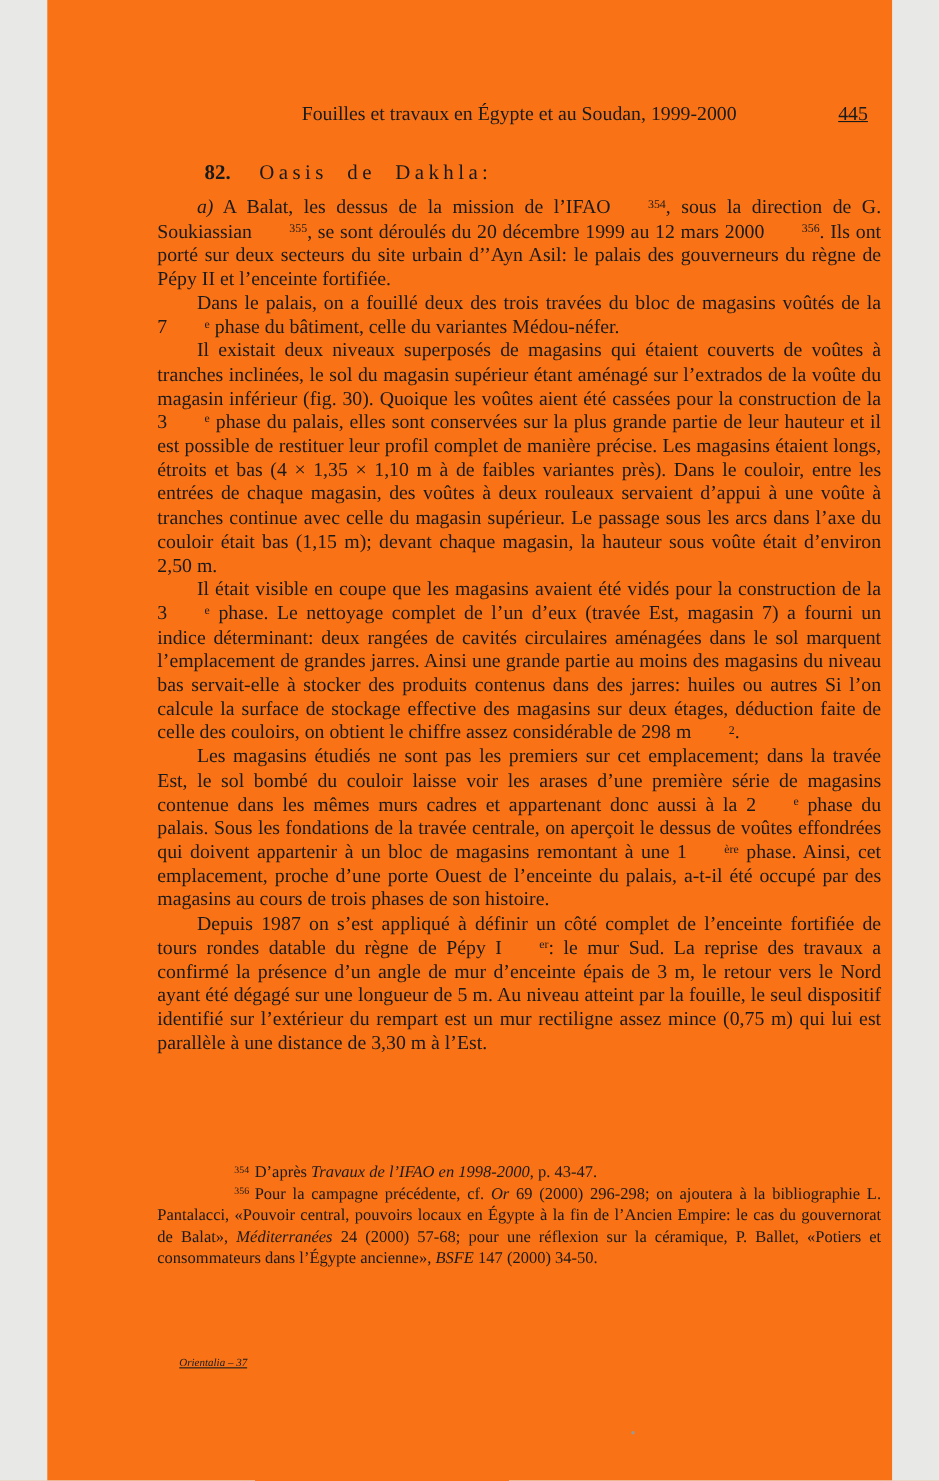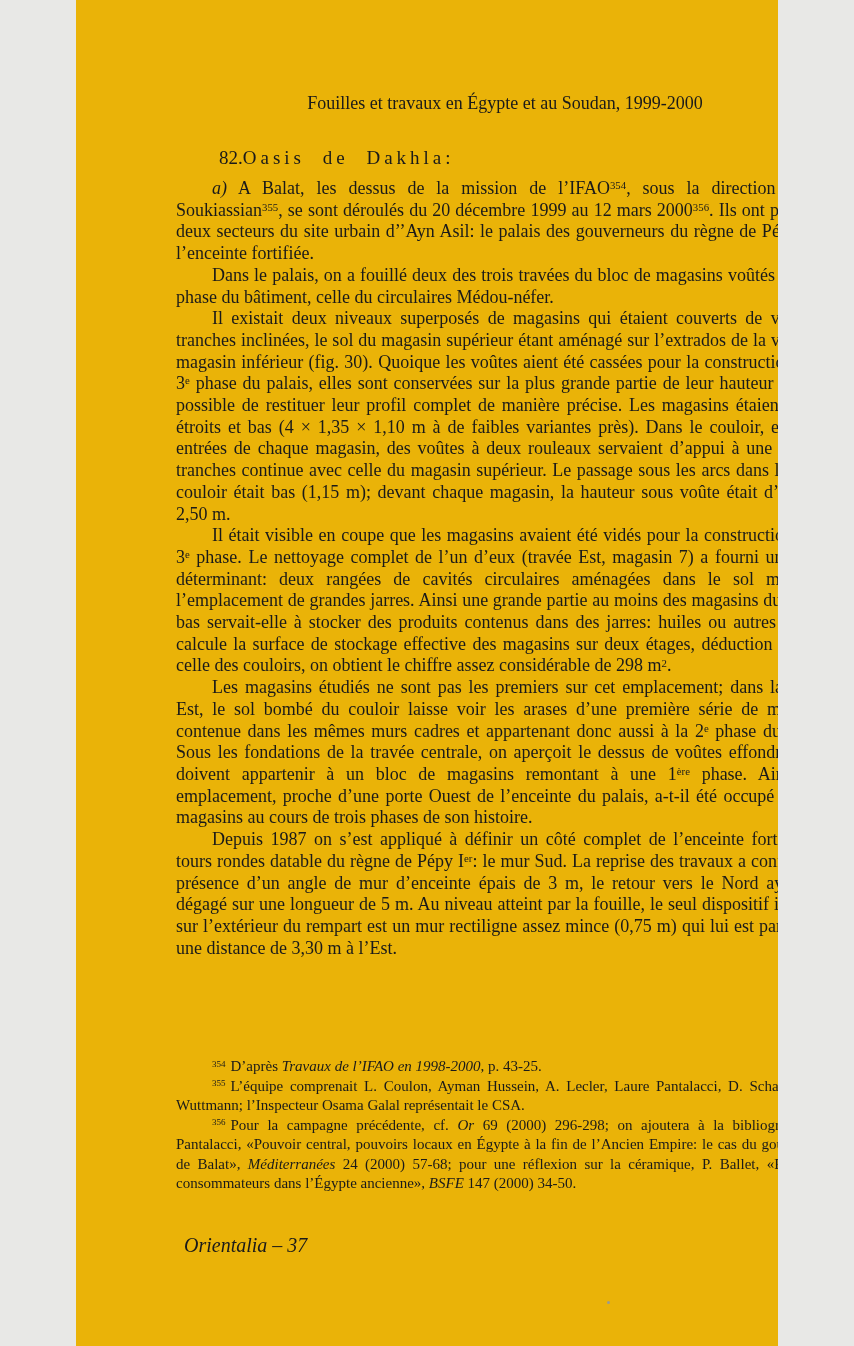--- a/index.html
+++ b/index.html
@@ -9,10 +9,10 @@
   }
   .page {
     position: relative;
-    width: 702px;
+    width: 768px;
     height: 1346px;
     margin: 0 auto;
-    background: #eab308;
+    background: #f97316;
     color: #1a1a1a;
     font-family: "Liberation Serif", "DejaVu Serif", serif;
     overflow: hidden;

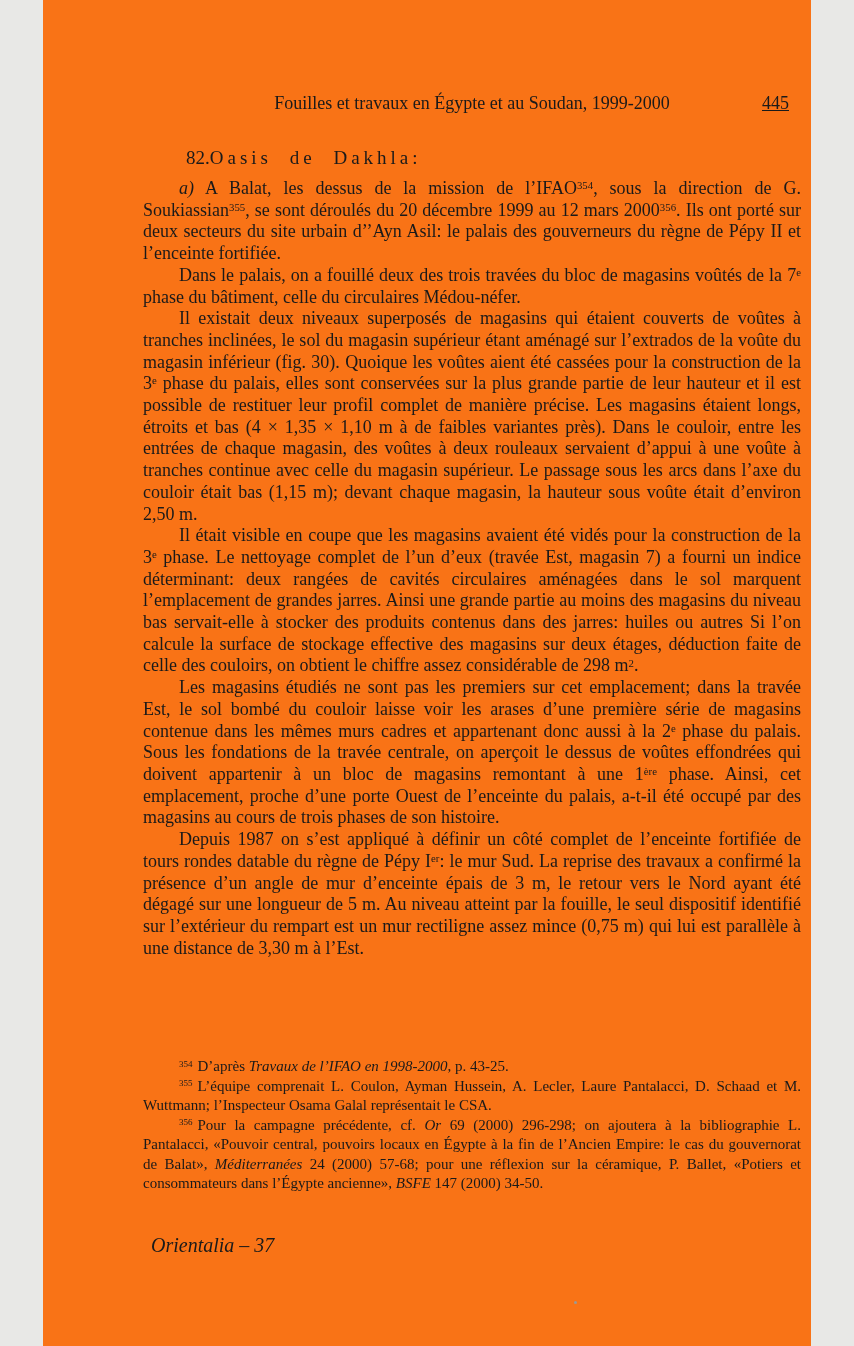--- a/index.html
+++ b/index.html
@@ -48,8 +48,8 @@
     white-space: nowrap;
   }
   .sec-num {
-    font-weight: normal;
-    margin-right: 0;
+    font-weight: bold;
+    margin-right: 26px;
   }
   .sec-title {
     letter-spacing: 4px;

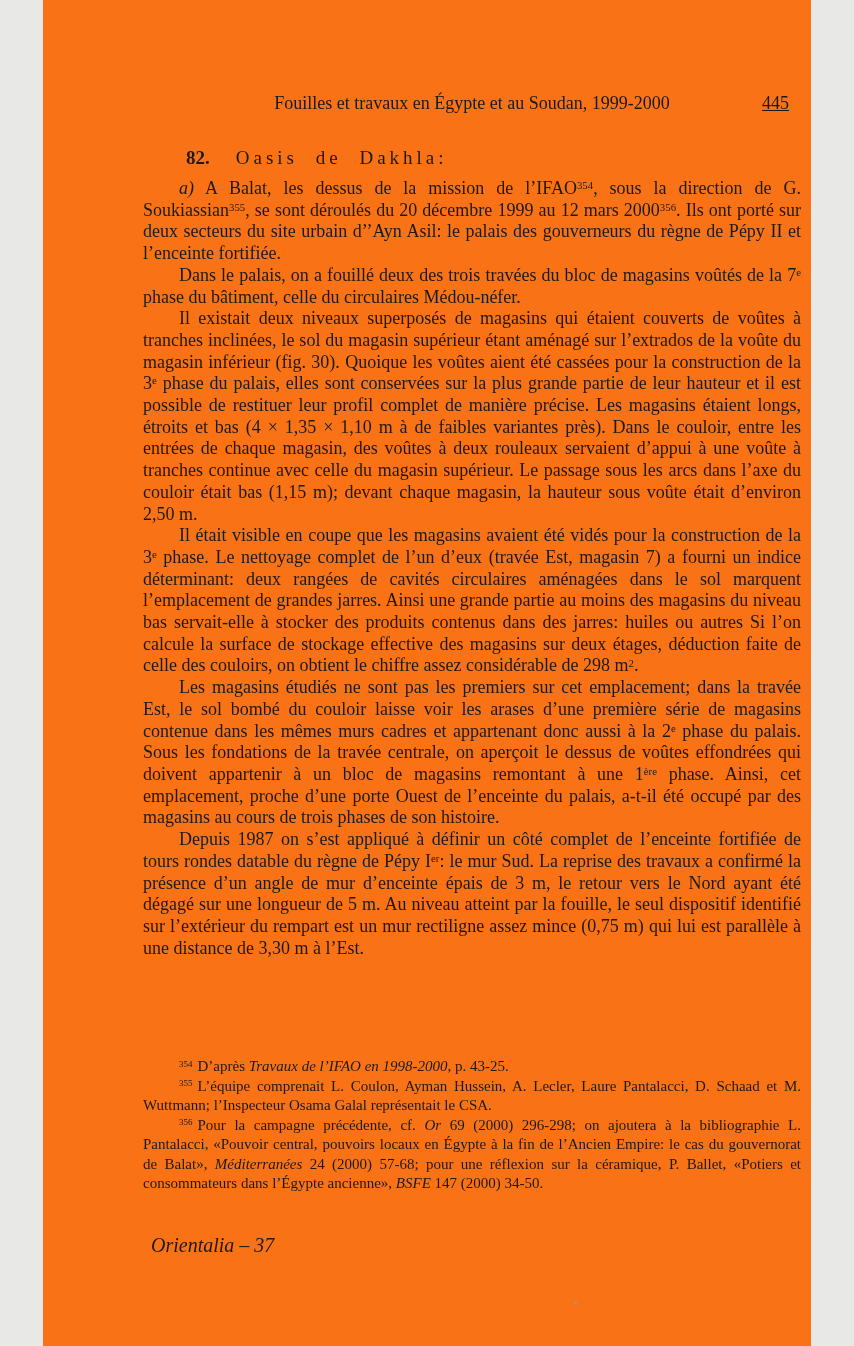--- a/index.html
+++ b/index.html
@@ -75,6 +75,7 @@
     position: relative;
     top: -0.45em;
     vertical-align: baseline;
+    padding-left: 34px;
   }
   i { font-style: italic; }
   

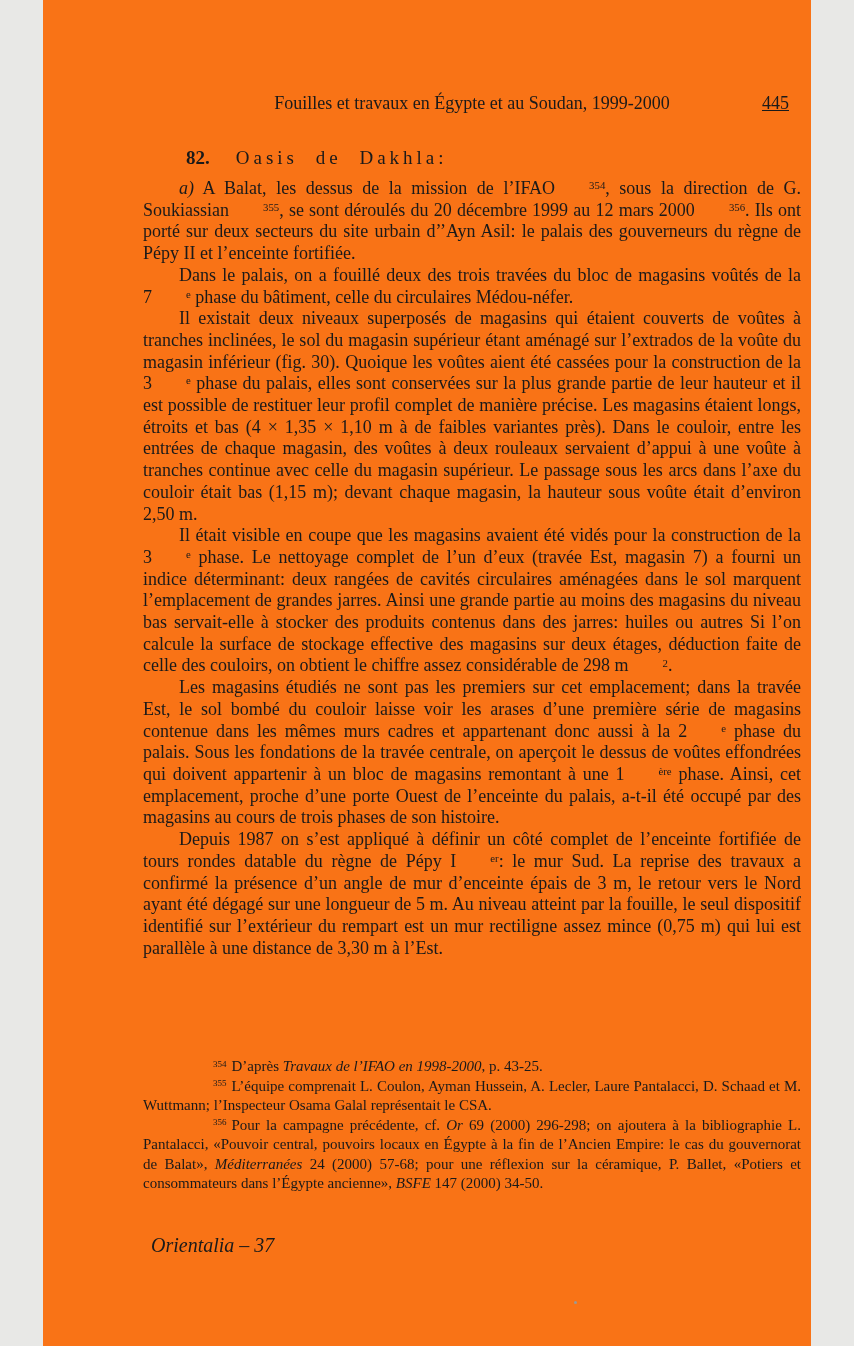--- a/index.html
+++ b/index.html
@@ -125,7 +125,7 @@
 
   <main class="body-text">
     <p class="para"><i>a)</i><span> A Balat, les dessus de la mission de l’IFAO</span><sup>354</sup><span>, sous la direction de G. Soukiassian</span><sup>355</sup><span>, se sont déroulés du 20 décembre 1999 au 12 mars 2000</span><sup>356</sup><span>. Ils ont porté sur deux secteurs du site urbain d’’Ayn Asil: le palais des gouverneurs du règne de Pépy II et l’enceinte fortifiée.</span></p>
-    <p class="para"><span>Dans le palais, on a fouillé deux des trois travées du bloc de magasins voûtés de la 7</span><sup>e</sup><span> phase du bâtiment, celle du circulaires Médou-néfer.</span></p>
+    <p class="para"><span>Dans le palais, on a fouillé deux des trois travées du bloc de magasins voûtés de la 7</span><sup>e</sup><span> phase du bâtiment, celle du variantes Médou-néfer.</span></p>
     <p class="para"><span>Il existait deux niveaux superposés de magasins qui étaient couverts de voûtes à tranches inclinées, le sol du magasin supérieur étant aménagé sur l’extrados de la voûte du magasin inférieur (fig. 30). Quoique les voûtes aient été cassées pour la construction de la 3</span><sup>e</sup><span> phase du palais, elles sont conservées sur la plus grande partie de leur hauteur et il est possible de restituer leur profil complet de manière précise. Les magasins étaient longs, étroits et bas (4 × 1,35 × 1,10 m à de faibles variantes près). Dans le couloir, entre les entrées de chaque magasin, des voûtes à deux rouleaux servaient d’appui à une voûte à tranches continue avec celle du magasin supérieur. Le passage sous les arcs dans l’axe du couloir était bas (1,15 m); devant chaque magasin, la hauteur sous voûte était d’environ 2,50 m.</span></p>
     <p class="para"><span>Il était visible en coupe que les magasins avaient été vidés pour la construction de la 3</span><sup>e</sup><span> phase. Le nettoyage complet de l’un d’eux (travée Est, magasin 7) a fourni un indice déterminant: deux rangées de cavités circulaires aménagées dans le sol marquent l’emplacement de grandes jarres. Ainsi une grande partie au moins des magasins du niveau bas servait-elle à stocker des produits contenus dans des jarres: huiles ou autres Si l’on calcule la surface de stockage effective des magasins sur deux étages, déduction faite de celle des couloirs, on obtient le chiffre assez considérable de 298 m</span><sup>2</sup><span>.</span></p>
     <p class="para"><span>Les magasins étudiés ne sont pas les premiers sur cet emplacement; dans la travée Est, le sol bombé du couloir laisse voir les arases d’une première série de magasins contenue dans les mêmes murs cadres et appartenant donc aussi à la 2</span><sup>e</sup><span> phase du palais. Sous les fondations de la travée centrale, on aperçoit le dessus de voûtes effondrées qui doivent appartenir à un bloc de magasins remontant à une 1</span><sup>ère</sup><span> phase. Ainsi, cet emplacement, proche d’une porte Ouest de l’enceinte du palais, a-t-il été occupé par des magasins au cours de trois phases de son histoire.</span></p>

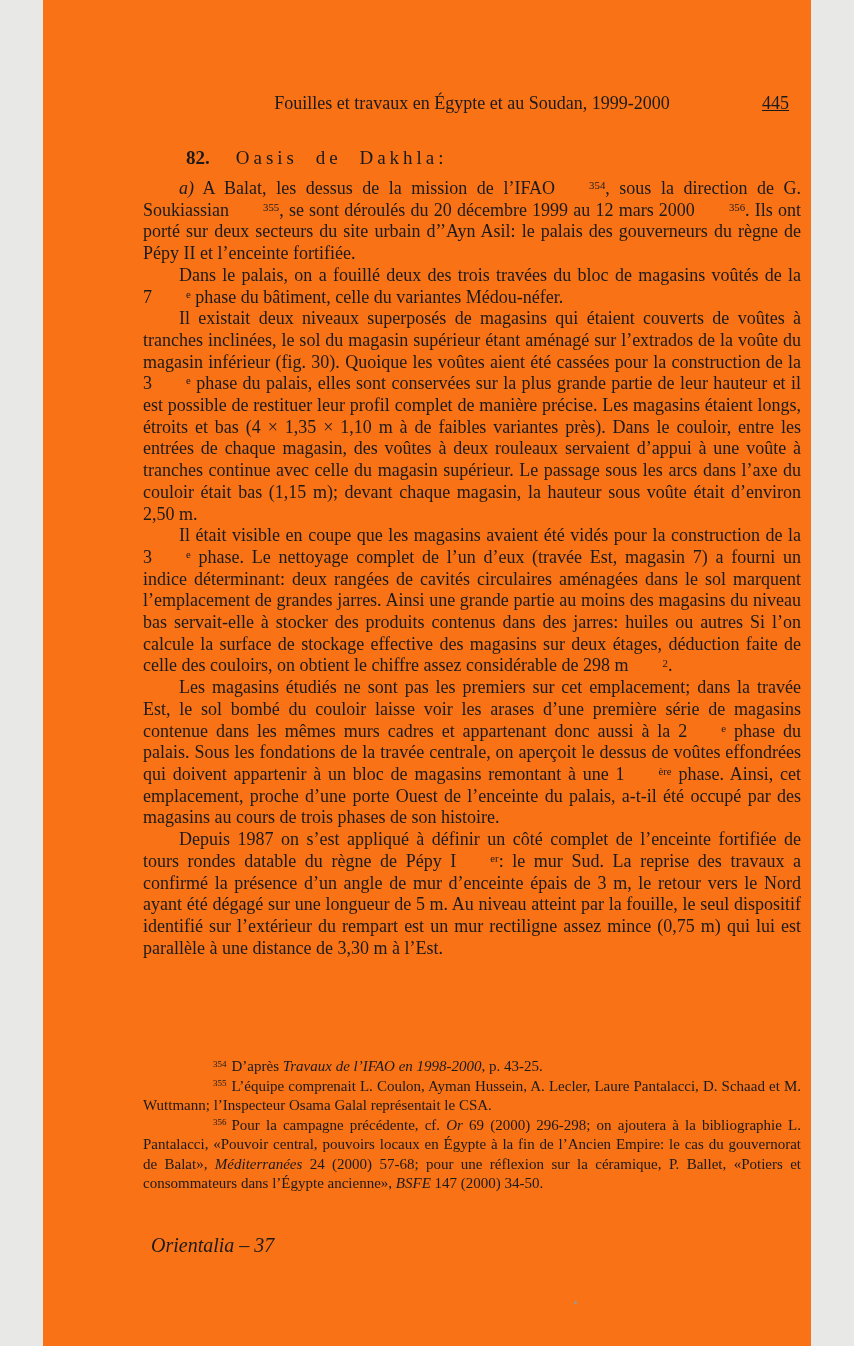--- a/index.html
+++ b/index.html
@@ -134,7 +134,7 @@
 
   <section class="footnotes">
     <p class="footnote">
-      <sup class="fn-num">354</sup><span class="fn-text"><span>D’après </span><i>Travaux de l’IFAO en 1998-2000</i><span>, p. 43-25.</span></span>
+      <sup class="fn-num">354</sup><span class="fn-text"><span>D’après </span><i>Travaux de l’IFAO en 1998-2000</i><span>, p. 43-47.</span></span>
     </p>
     <p class="footnote">
       <sup class="fn-num">355</sup><span class="fn-text"><span>L’équipe comprenait L. Coulon, Ayman Hussein, A. Lecler, Laure Pantalacci, D. Schaad et M. Wuttmann; l’Inspecteur Osama Galal représentait le CSA.</span></span>

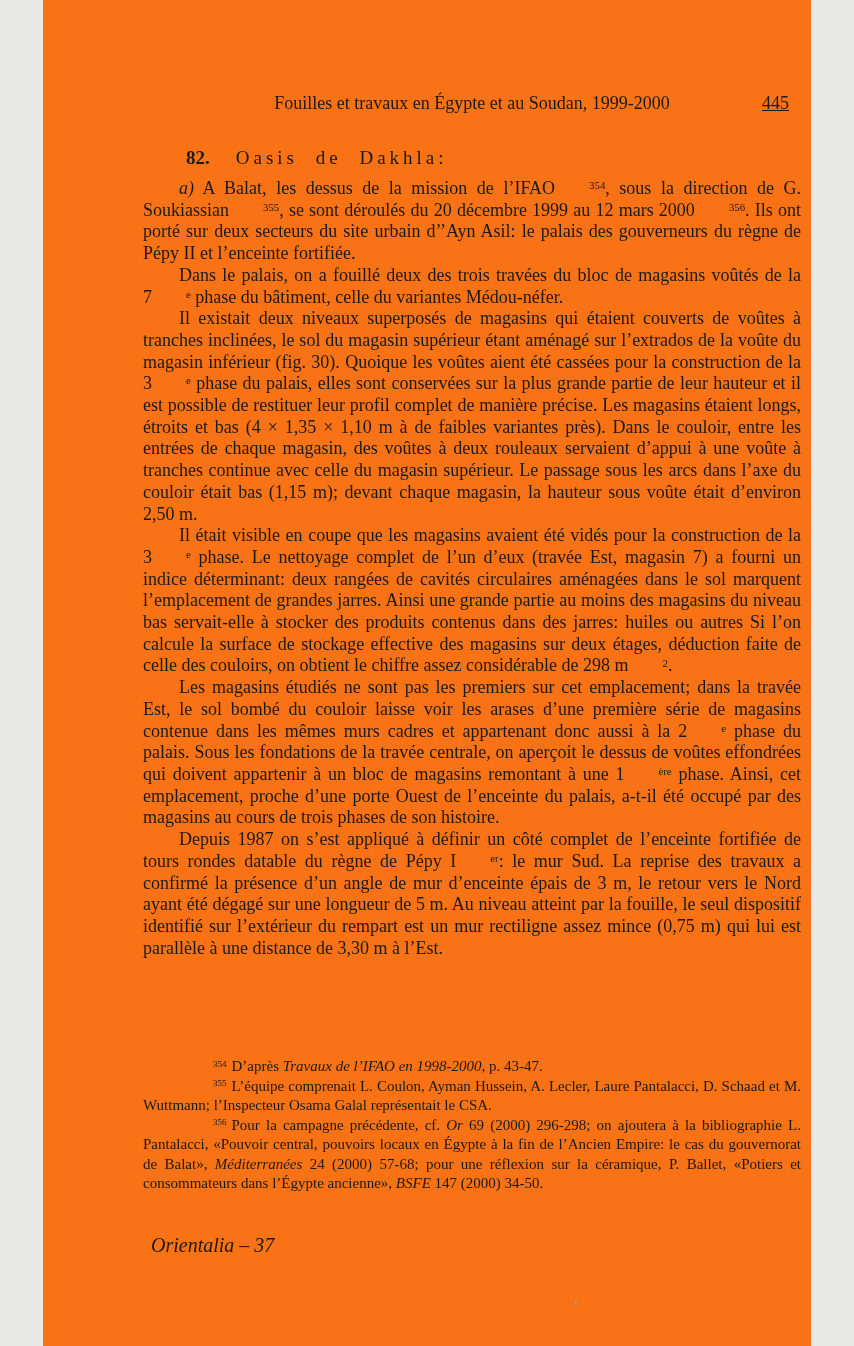--- a/index.html
+++ b/index.html
@@ -137,9 +137,6 @@
       <sup class="fn-num">354</sup><span class="fn-text"><span>D’après </span><i>Travaux de l’IFAO en 1998-2000</i><span>, p. 43-47.</span></span>
     </p>
     <p class="footnote">
-      <sup class="fn-num">355</sup><span class="fn-text"><span>L’équipe comprenait L. Coulon, Ayman Hussein, A. Lecler, Laure Pantalacci, D. Schaad et M. Wuttmann; l’Inspecteur Osama Galal représentait le CSA.</span></span>
-    </p>
-    <p class="footnote">
       <sup class="fn-num">356</sup><span class="fn-text"><span>Pour la campagne précédente, cf. </span><i>Or</i><span> 69 (2000) 296-298; on ajoutera à la bibliographie L. Pantalacci, «Pouvoir central, pouvoirs locaux en Égypte à la fin de l’Ancien Empire: le cas du gouvernorat de Balat», </span><i>Méditerranées</i><span> 24 (2000) 57-68; pour une réflexion sur la céramique, P. Ballet, «Potiers et consommateurs dans l’Égypte ancienne», </span><i>BSFE</i><span> 147 (2000) 34-50.</span></span>
     </p>
   </section>

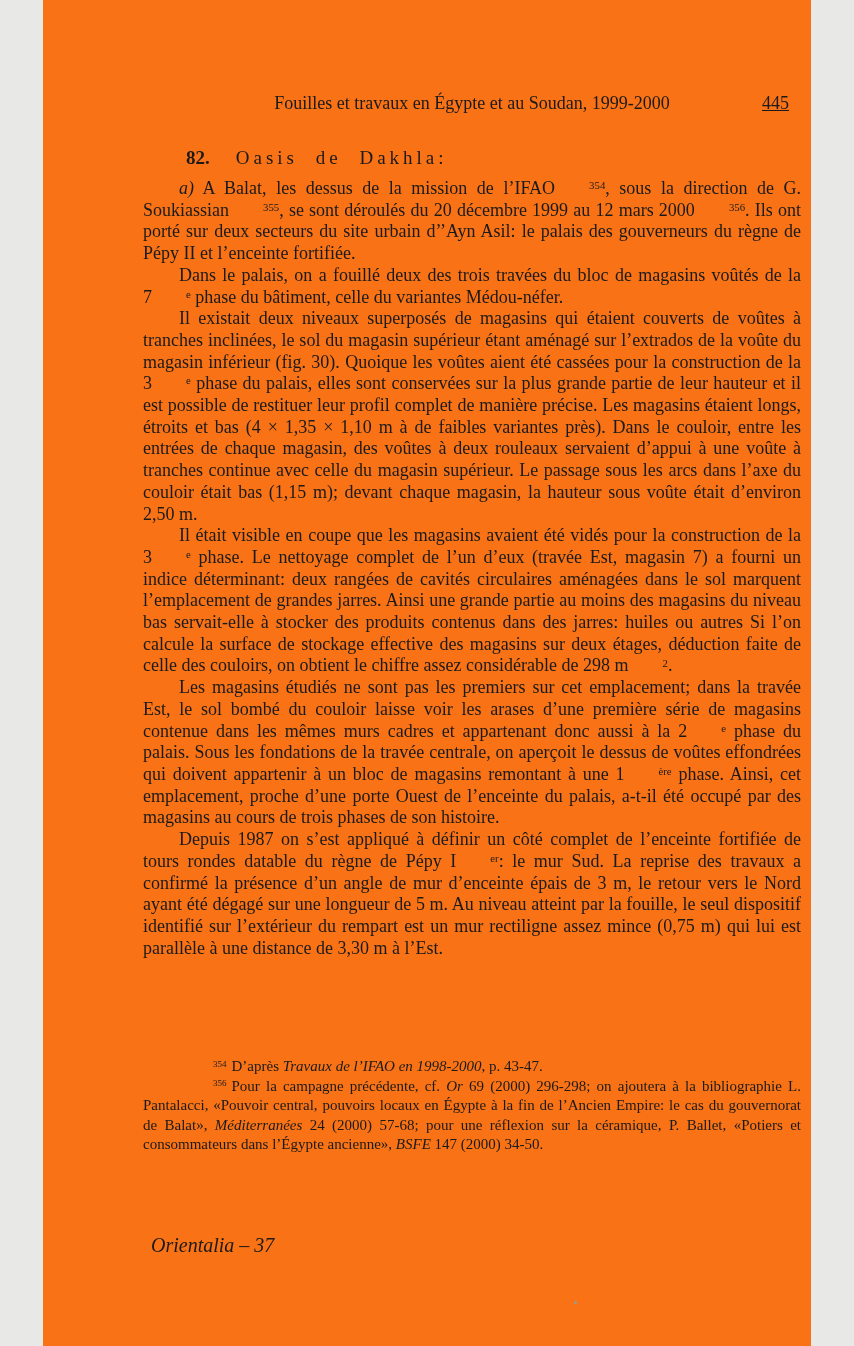--- a/index.html
+++ b/index.html
@@ -99,8 +99,9 @@
   .signature {
     position: absolute;
     top: 1234px;
-    left: 108px;
-    font-size: 20px;
+    left: 120px;
+    font-size: 10px;
+    text-decoration: underline;
   }
   
   .speck {

